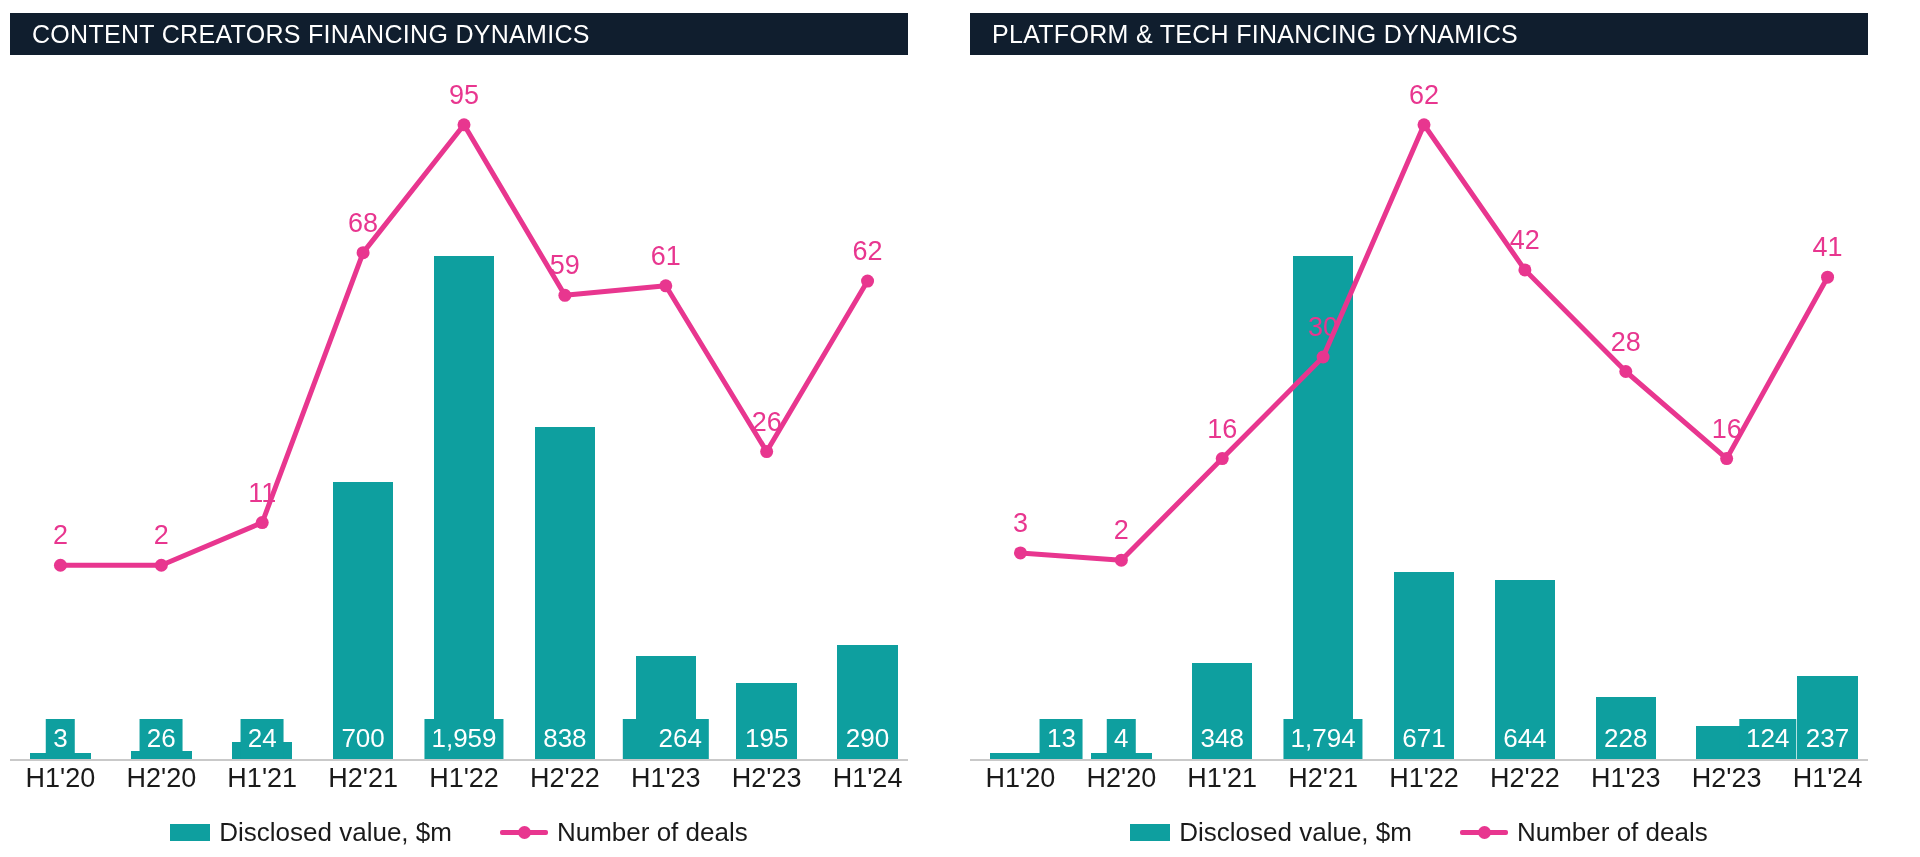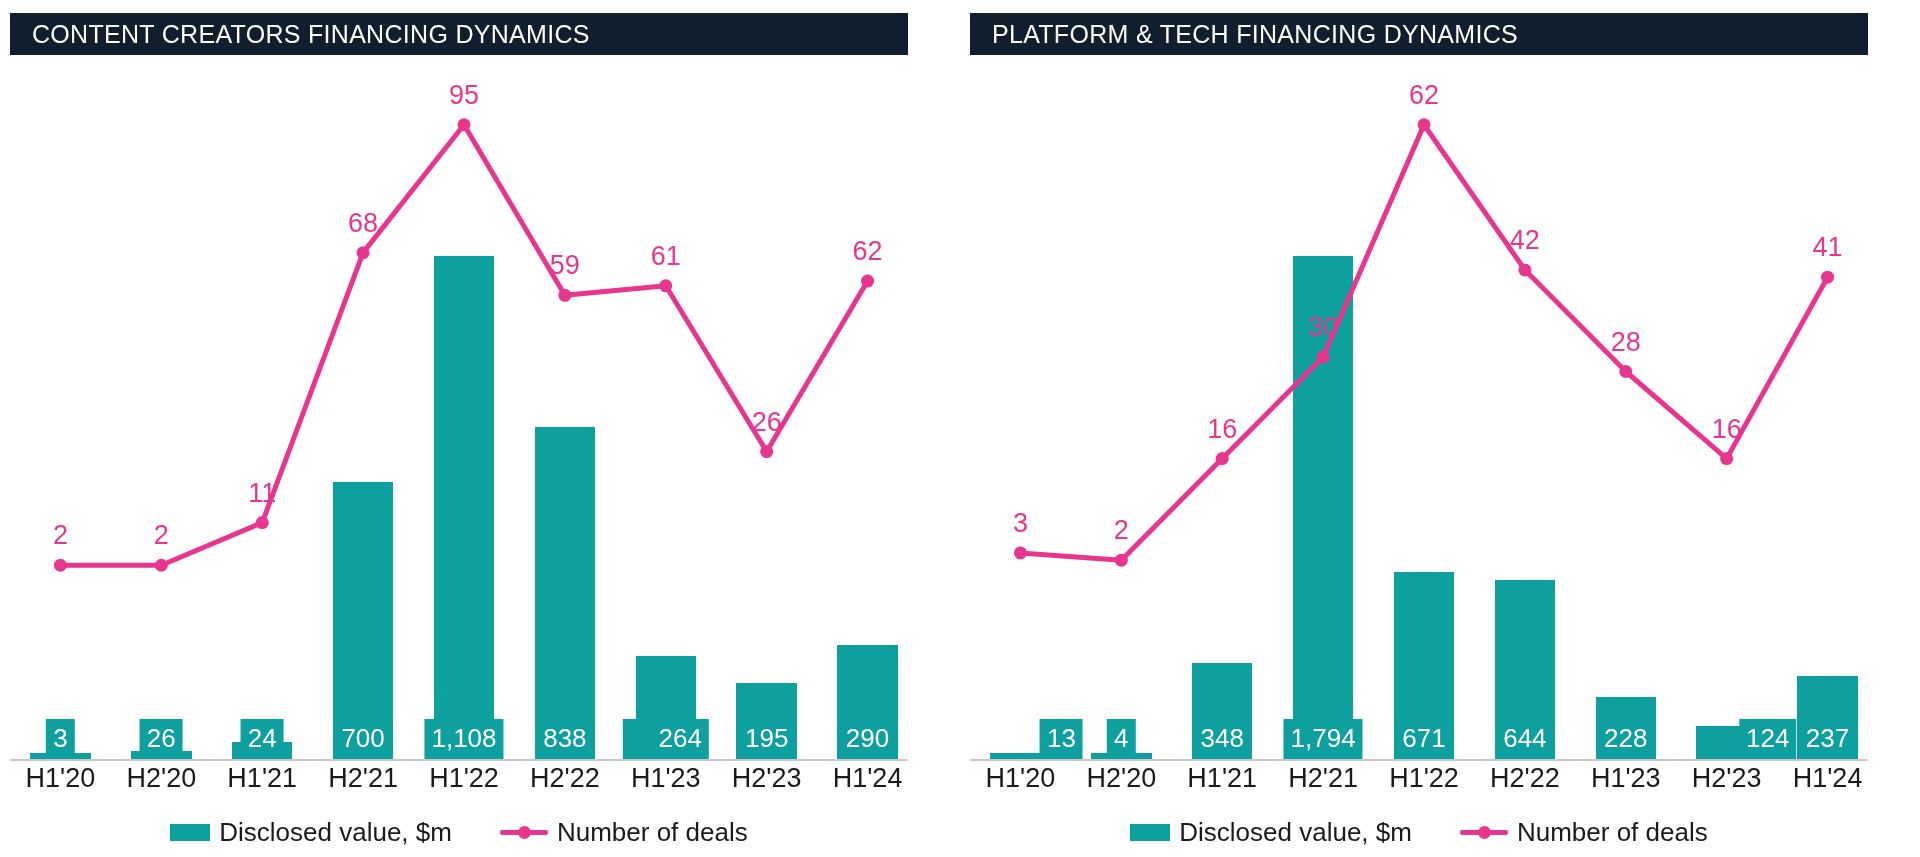--- a/index.html
+++ b/index.html
@@ -221,7 +221,7 @@
             <div class="bar-slot" style="left: 423.733px; width: 60.5333px; height: 504.754px;">
               <div class="bar" style="height: 100%;"></div>
             </div>
-            <div class="bar-label" style="left: 454px;">1,108</div>
+            <div class="bar-label" style="left: 454px;">1,959</div>
             <div class="bar-slot" style="left: 524.622px; width: 60.5333px; height: 334.375px;">
               <div class="bar" style="height: 100%;"></div>
             </div>

